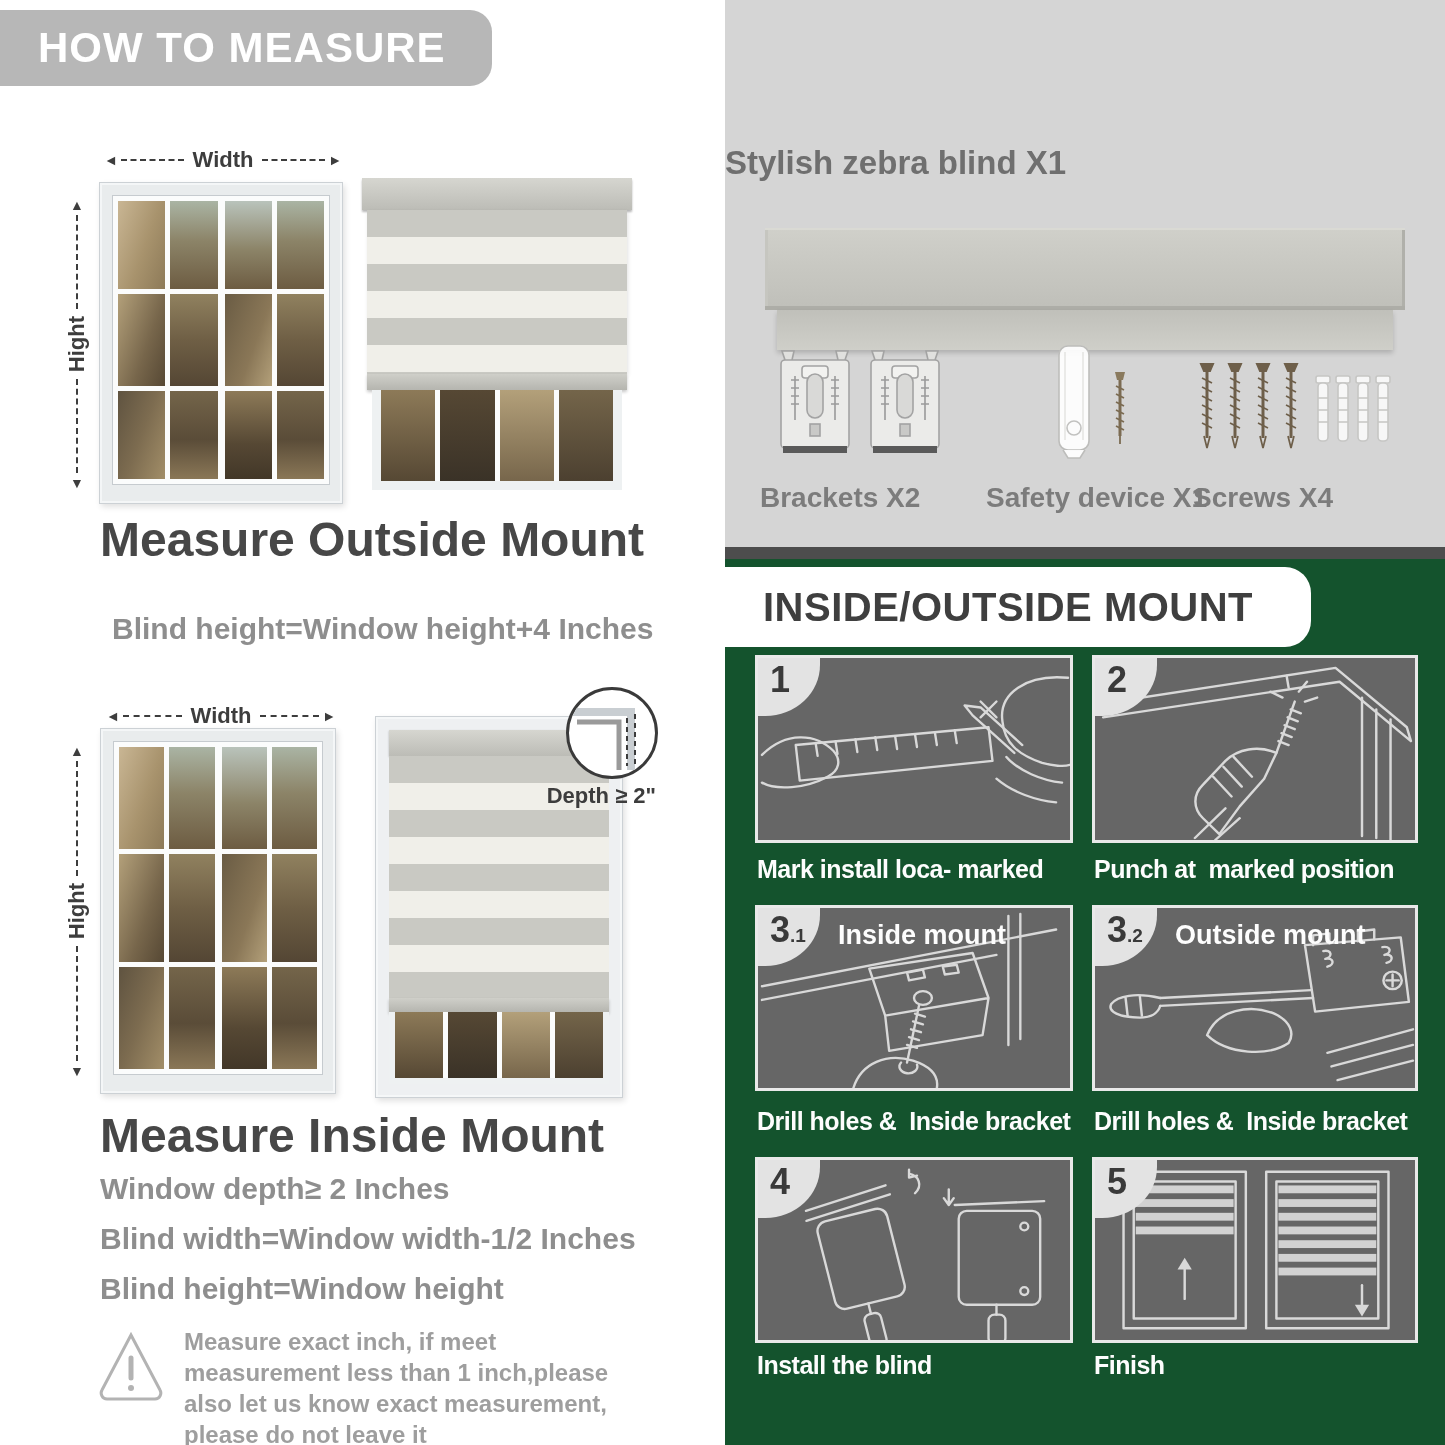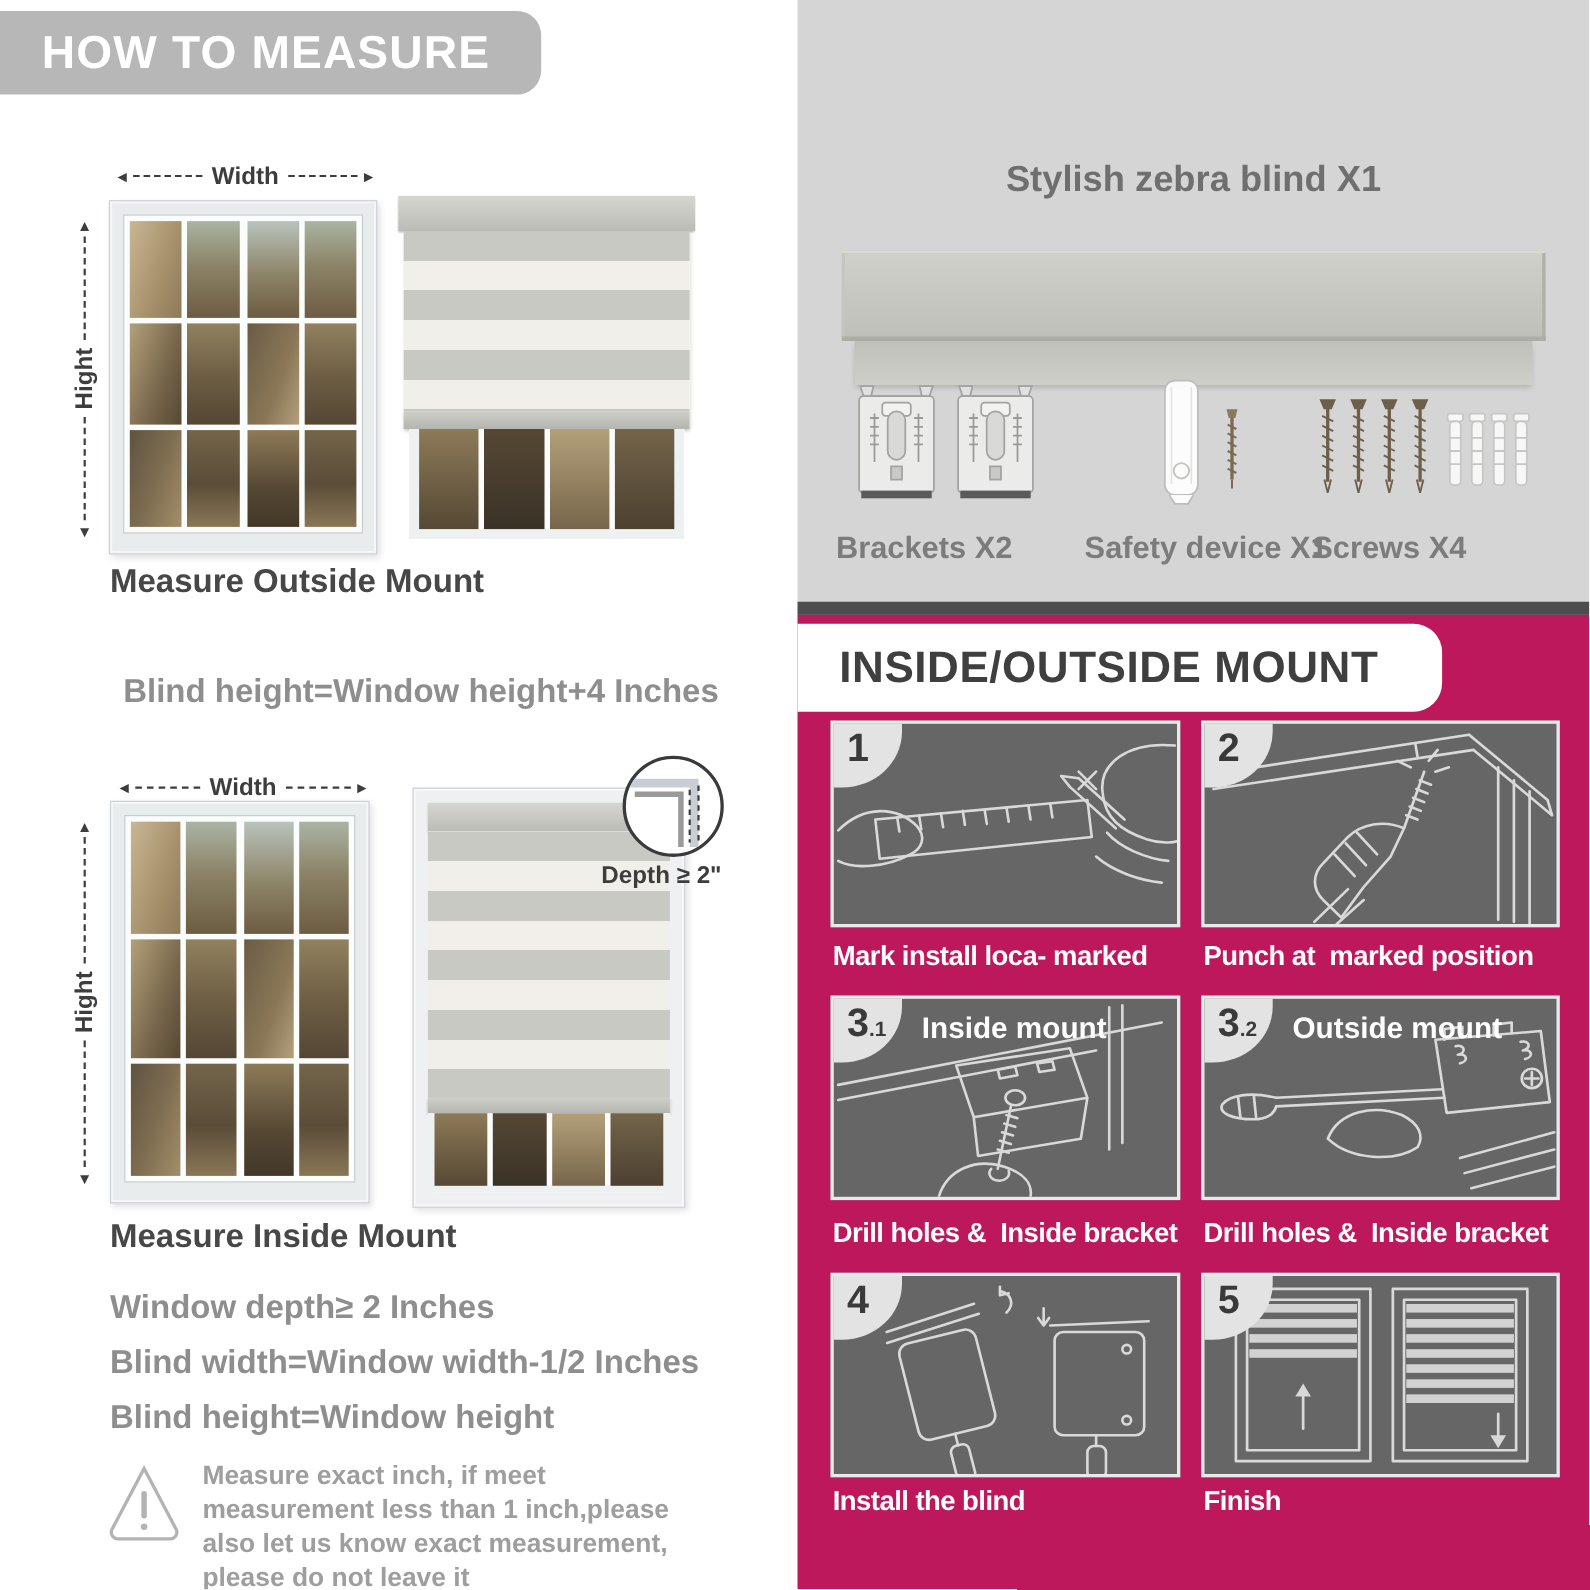--- a/index.html
+++ b/index.html
@@ -78,7 +78,7 @@
   .hdr-included{position:absolute;left:0;top:12px;width:534px;height:80px;background:#ffffff;
                 border-radius:0 26px 26px 0;color:#c9c9c9;font-size:44px;font-weight:bold;
                 line-height:80px;padding-left:34px;letter-spacing:1px;box-sizing:border-box;}
-  .blind-label{position:absolute;left:0;top:144px;width:100%;text-align:center;
+  .blind-label{position:absolute;left:0;top:144px;width:100%;text-align:left;
                font-size:33px;font-weight:bold;color:#6f6f6f;}
   .headrail-a{position:absolute;left:40px;top:228px;width:640px;height:82px;
               background:linear-gradient(180deg,#d0d0ca,#bfbfb9);

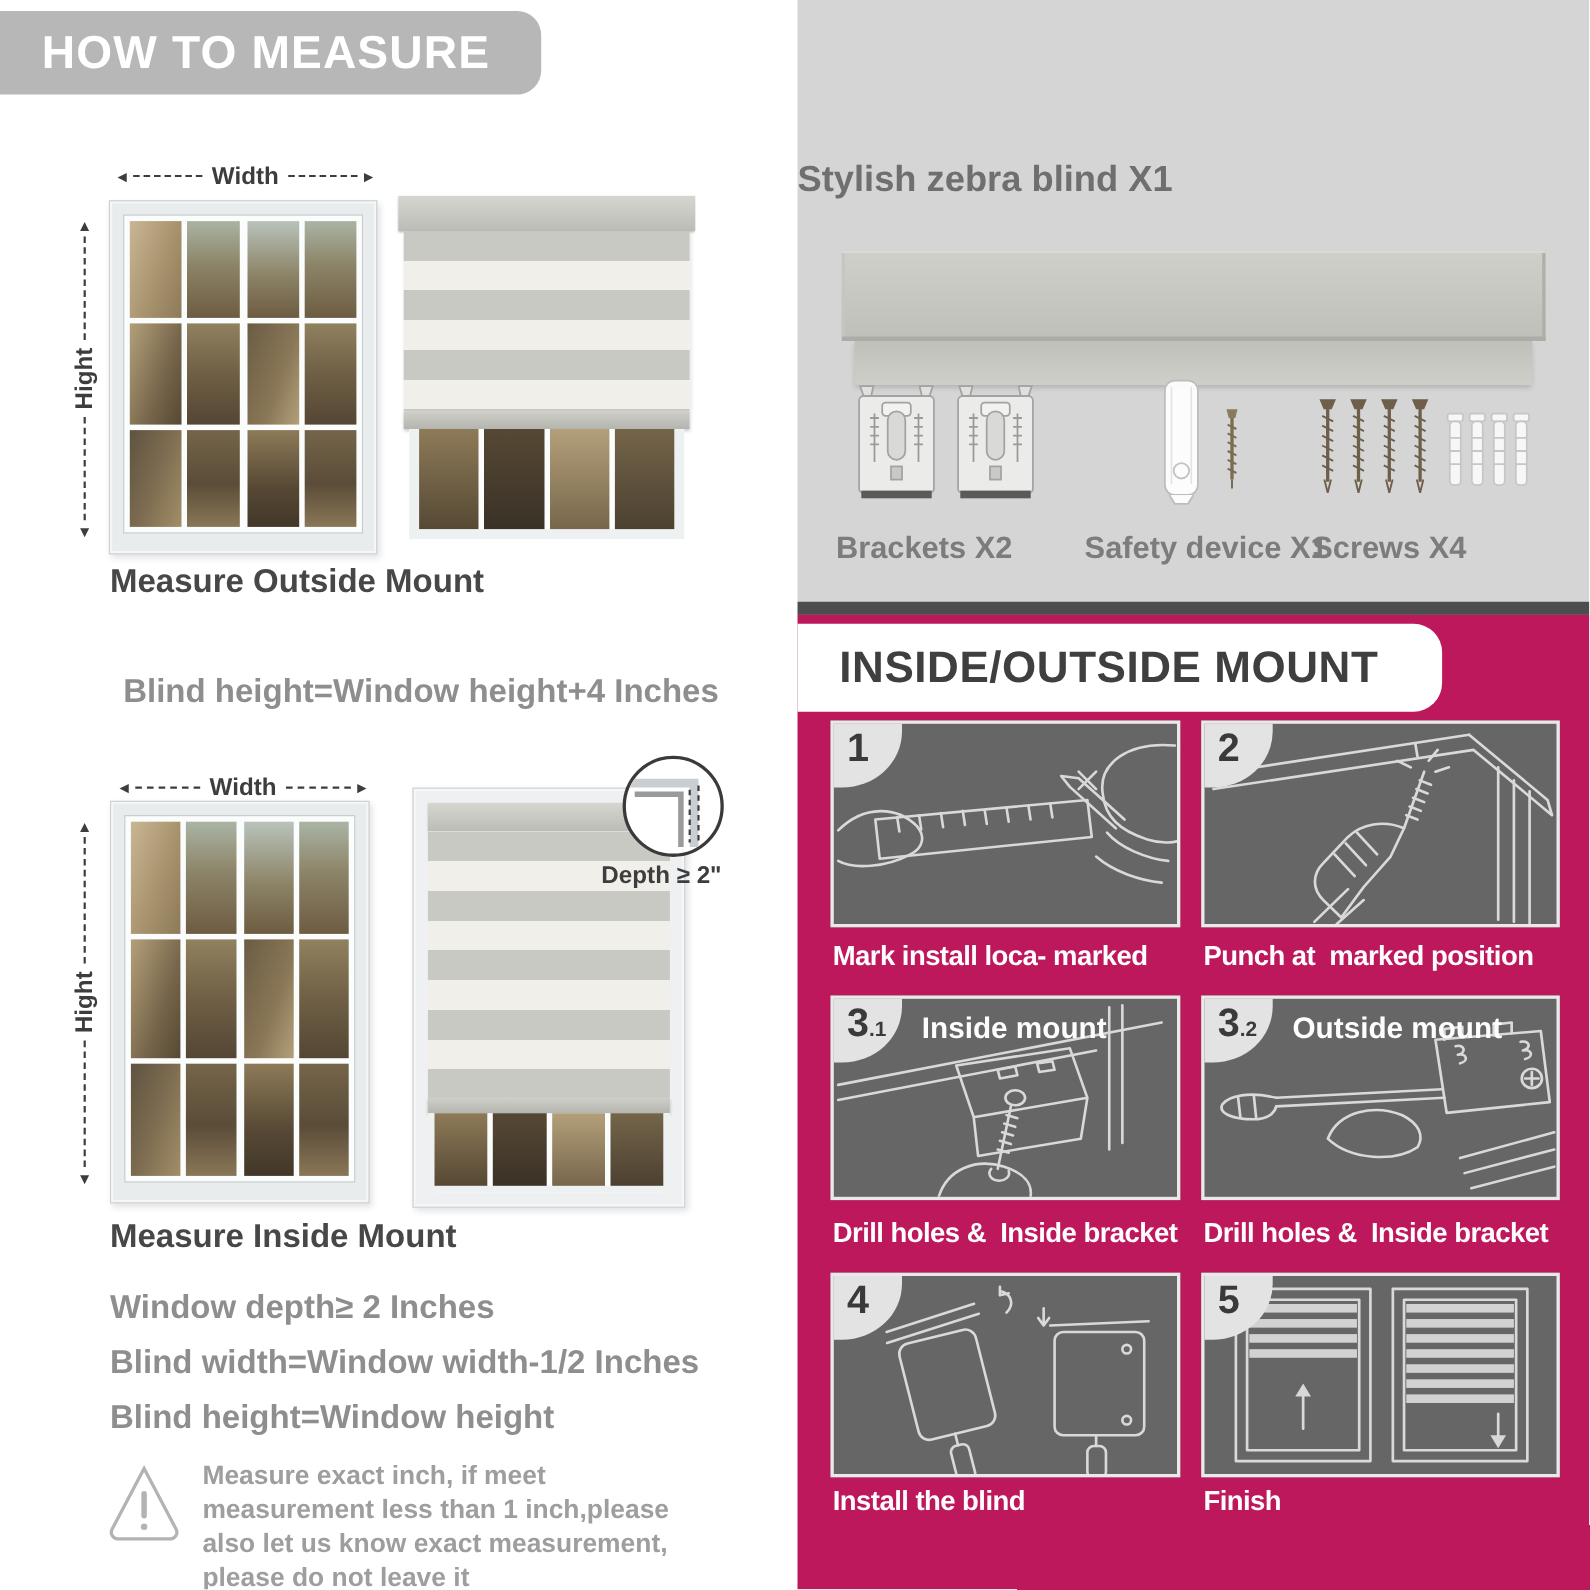--- a/index.html
+++ b/index.html
@@ -67,7 +67,7 @@
            border:3px solid #3a3a3a;background:#ffffff;overflow:hidden;}
   .depth-label{position:absolute;top:66px;right:-34px;font-size:22px;font-weight:bold;color:#3d3d3d;white-space:nowrap;}
 
-  .sec-title{position:absolute;font-size:30px;font-weight:bold;color:#474747;white-space:nowrap;}
+  .sec-title{position:absolute;font-size:48px;font-weight:bold;color:#474747;white-space:nowrap;}
   .sec-line{position:absolute;font-size:30px;font-weight:bold;color:#8e8e8e;white-space:nowrap;}
 
   .warning{position:absolute;left:96px;top:1326px;display:flex;align-items:flex-start;width:560px;}

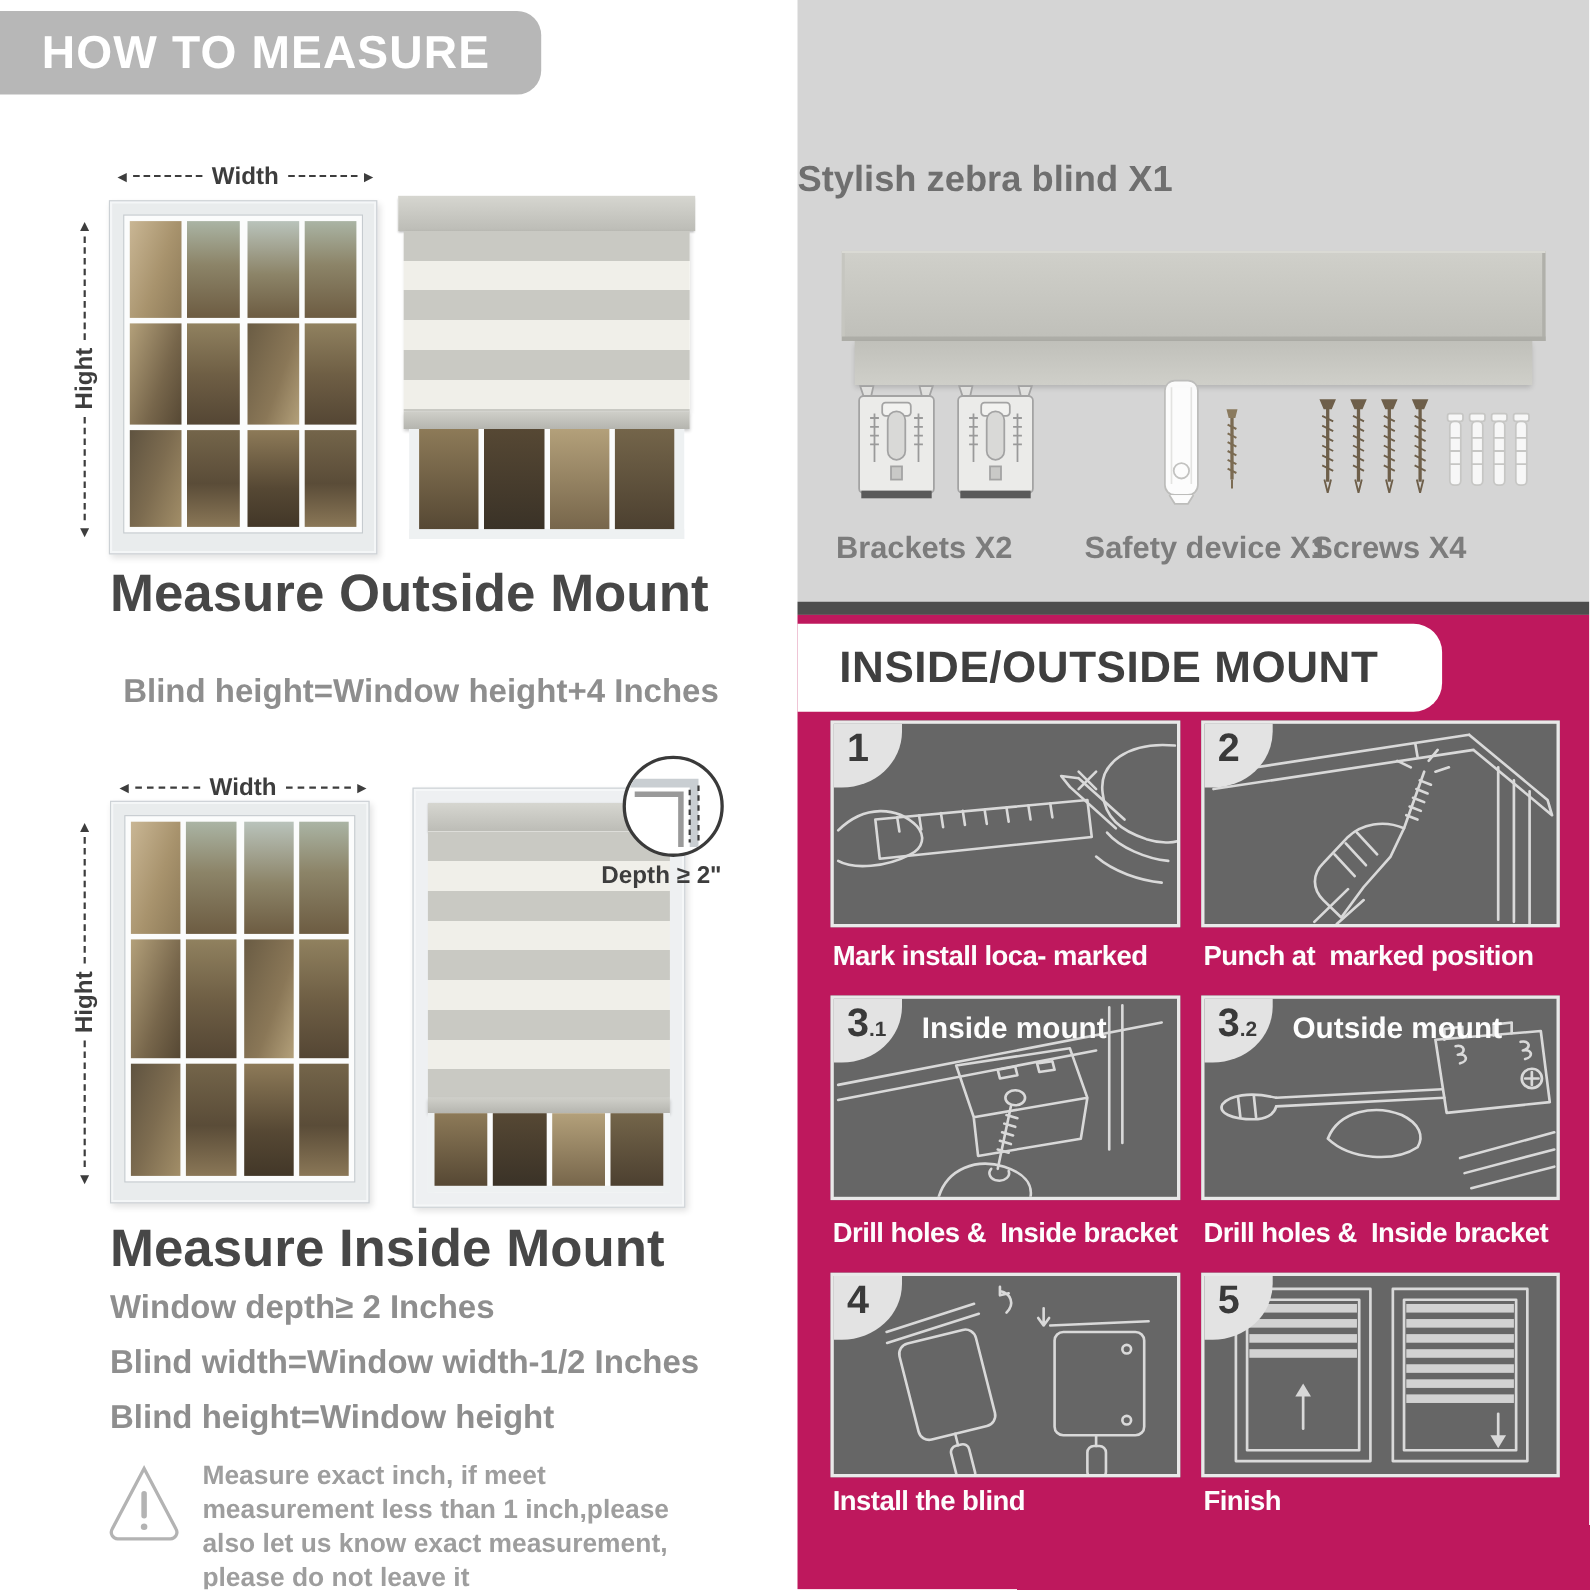--- a/index.html
+++ b/index.html
@@ -90,7 +90,7 @@
   .comp-label{margin-top:18px;font-size:28px;font-weight:bold;color:#7c7c7c;white-space:nowrap;}
 
   .dark-strip{position:absolute;left:725px;top:547px;width:720px;height:12px;background:#4d4d4d;}
-  .right-dark{position:absolute;left:725px;top:559px;width:720px;height:886px;background:#be185d;}
+  .right-dark{position:absolute;left:725px;top:559px;width:720px;height:886px;background:#14532d;}
   .hdr-mount{position:absolute;left:0;top:8px;width:586px;height:80px;background:#ffffff;
              border-radius:0 26px 26px 0;color:#3f3f3f;font-size:40px;font-weight:bold;
              line-height:80px;padding-left:38px;letter-spacing:.5px;box-sizing:border-box;}

